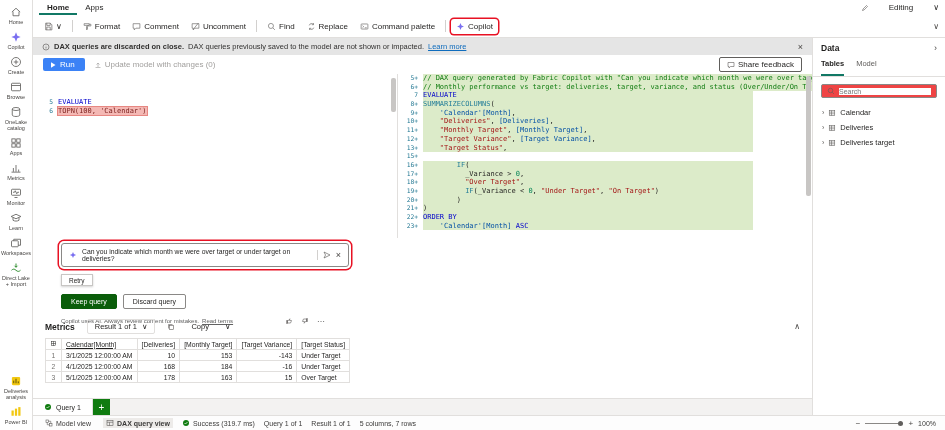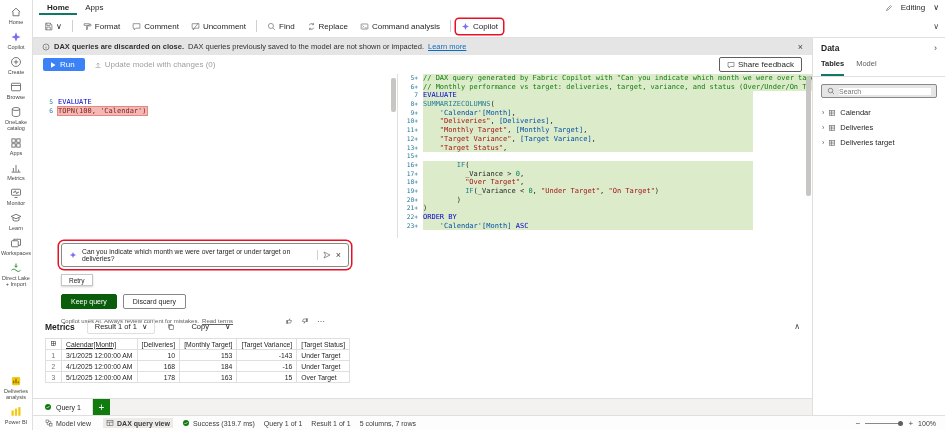--- a/index.html
+++ b/index.html
@@ -18,7 +18,7 @@
 #menubar{position:absolute;left:33px;top:0;right:0;height:15px;background:#fff;display:flex;align-items:center;padding:0 6px;font-size:8px}
 .menu-tab{padding:0 8px;height:15px;line-height:15px;cursor:pointer;color:#201f1e}
 .menu-tab.active{font-weight:bold;border-bottom:2px solid #117865}
-.menu-right{margin-left:auto;display:flex;align-items:center;gap:8px;color:#201f1e}
+.menu-right{margin-left:auto;display:flex;align-items:center;gap:20px;color:#201f1e}
 
 #toolbar{position:absolute;left:33px;top:15px;right:0;height:23px;background:#fff;border-bottom:1px solid #e1dfdd;display:flex;align-items:center;padding:0 6px;gap:2px;font-size:8px}
 .tb-btn{display:flex;align-items:center;gap:3px;padding:3px 5px;border-radius:2px;cursor:pointer;white-space:nowrap}

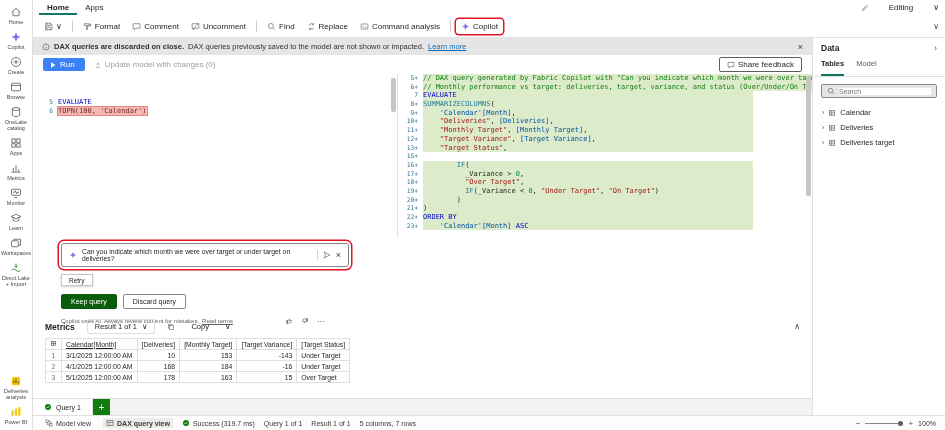--- a/index.html
+++ b/index.html
@@ -303,7 +303,7 @@
               <path d="m4.5 6.5 2 1.8-2 1.8M8.5 10.3H12"></path>
             </svg>
           </span>
-          <span>Command analysis</span>
+          <span>Command palette</span>
         </span>
         <span class="tb-sep"></span>
         <span class="tb-btn annotated">

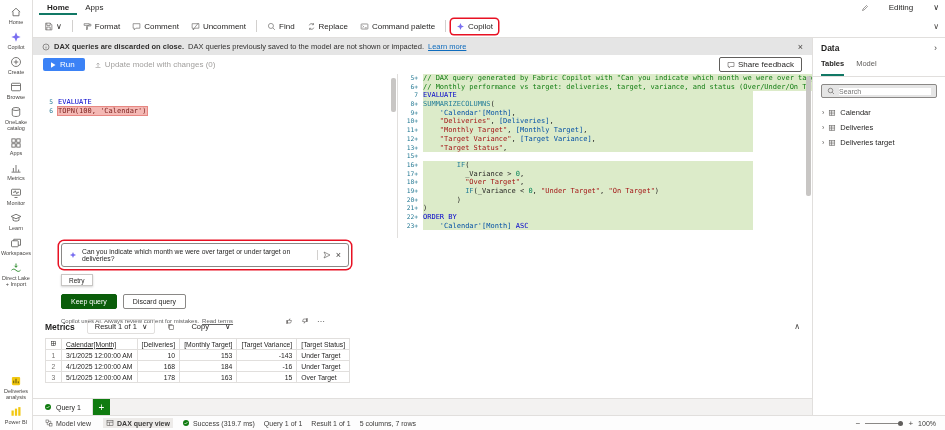--- a/index.html
+++ b/index.html
@@ -37,7 +37,7 @@
 .dp-tabs{display:flex;gap:12px;padding:0 8px;border-bottom:1px solid #e1dfdd;font-size:7.5px}
 .dp-tab{padding:3px 0 8px;cursor:pointer;color:#605e5c}
 .dp-tab.active{color:#201f1e;font-weight:bold;box-shadow:inset 0 -2px 0 #117865}
-.dp-search{margin:7px 8px;display:flex;align-items:center;gap:4px;border:1px solid #8a8886;border-radius:2px;padding:2px 5px;background:#e5e5e5}
+.dp-search{margin:7px 8px;display:flex;align-items:center;gap:4px;border:1px solid #8a8886;border-radius:2px;padding:2px 5px;background:#ef4444}
 .dp-search input{border:none;outline:none;font-size:7px;width:100%;font-family:"Liberation Sans",sans-serif}
 .tree-item{display:flex;align-items:center;gap:4px;padding:3px 9px;font-size:7.5px;cursor:pointer}
 .tree-chevron{color:#605e5c;font-size:7px}

